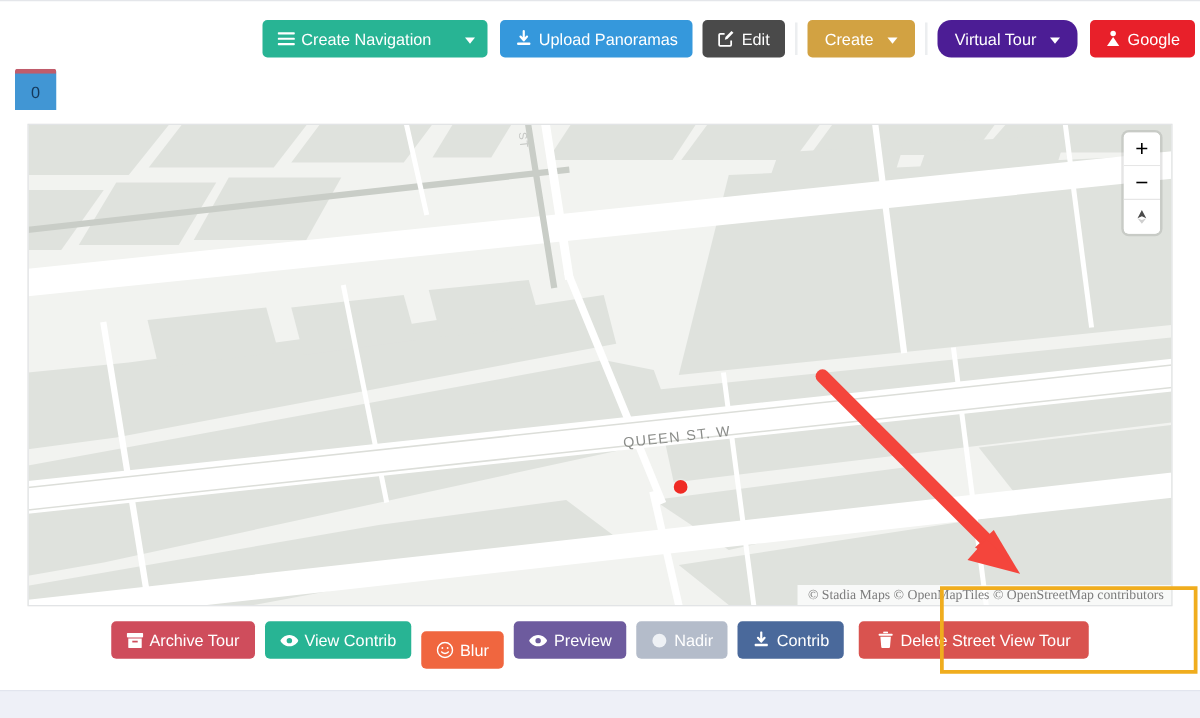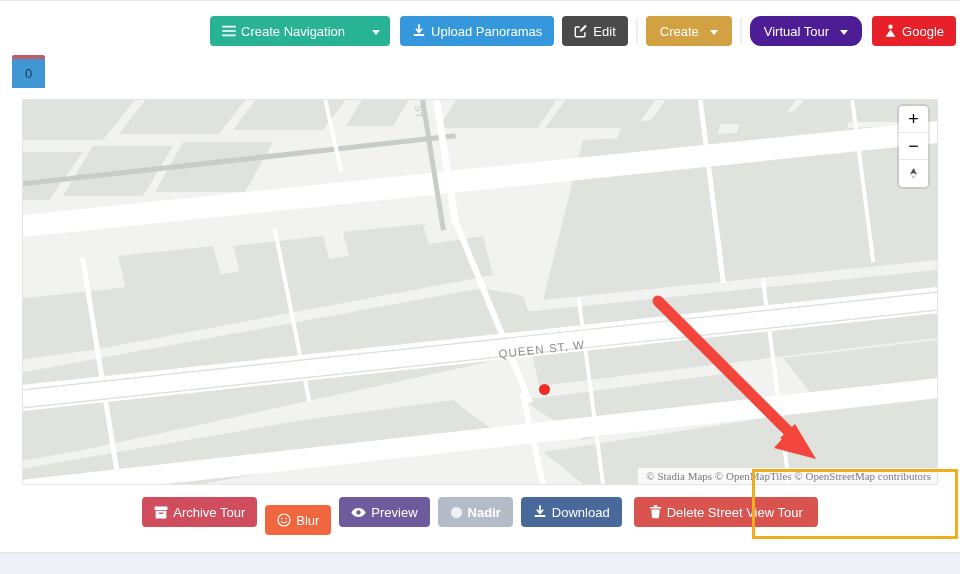--- a/index.html
+++ b/index.html
@@ -429,6 +429,15 @@
         <span class="lbl">Archive Tour</span>
       </button>
 
+      <button class="btn btn-contrib">
+        <span class="ico">
+          <svg width="15" height="11" viewBox="0 0 18 12" fill="#ffffff">
+            <path d="M9 0.6 C4 0.6 1.2 4.3 0.4 6 C1.2 7.7 4 11.4 9 11.4 C14 11.4 16.8 7.7 17.6 6 C16.8 4.3 14 0.6 9 0.6 Z"></path>
+            <circle cx="9" cy="6" r="2.6" fill="#28b494"></circle>
+          </svg>
+        </span>
+        <span class="lbl">View Contrib</span>
+      </button>
 
       <button class="btn btn-blur">
         <span class="ico">

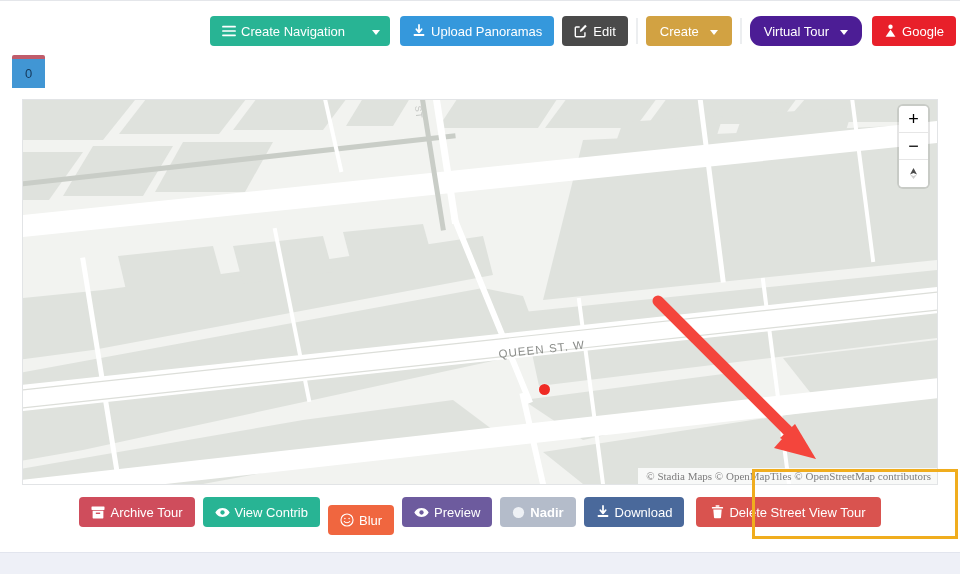--- a/index.html
+++ b/index.html
@@ -215,7 +215,7 @@
   .btn-contrib  { background: #28b494; }
   .btn-blur     { background: #f0663f; margin-top: 16px; }
   .btn-preview  { background: #6d5b9e; }
-  .btn-nadir    { background: #b4bcca; font-weight: bold; }
+  .btn-nadir    { background: #b4bcca; }
   .btn-download { background: #4a699b; }
   .btn-delete   { background: #d9534f; padding: 0 15px; margin-left: 4px; }
 

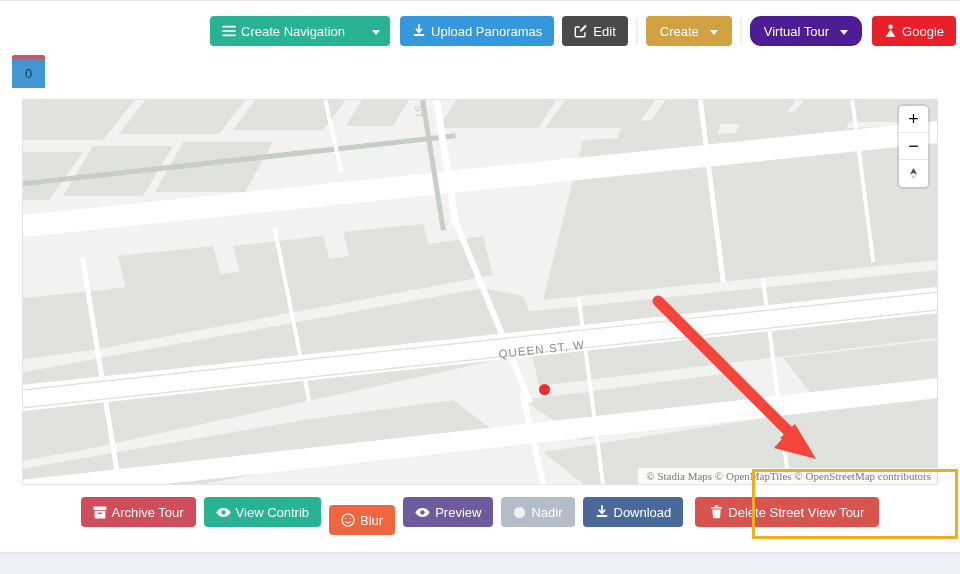--- a/index.html
+++ b/index.html
@@ -477,7 +477,7 @@
             <rect x="2" y="11.5" width="12" height="2.2" rx="0.6" fill="#ffffff"></rect>
           </svg>
         </span>
-        <span class="lbl">Download</span>
+        <span class="lbl">Contrib</span>
       </button>
 
       <button class="btn btn-delete">

